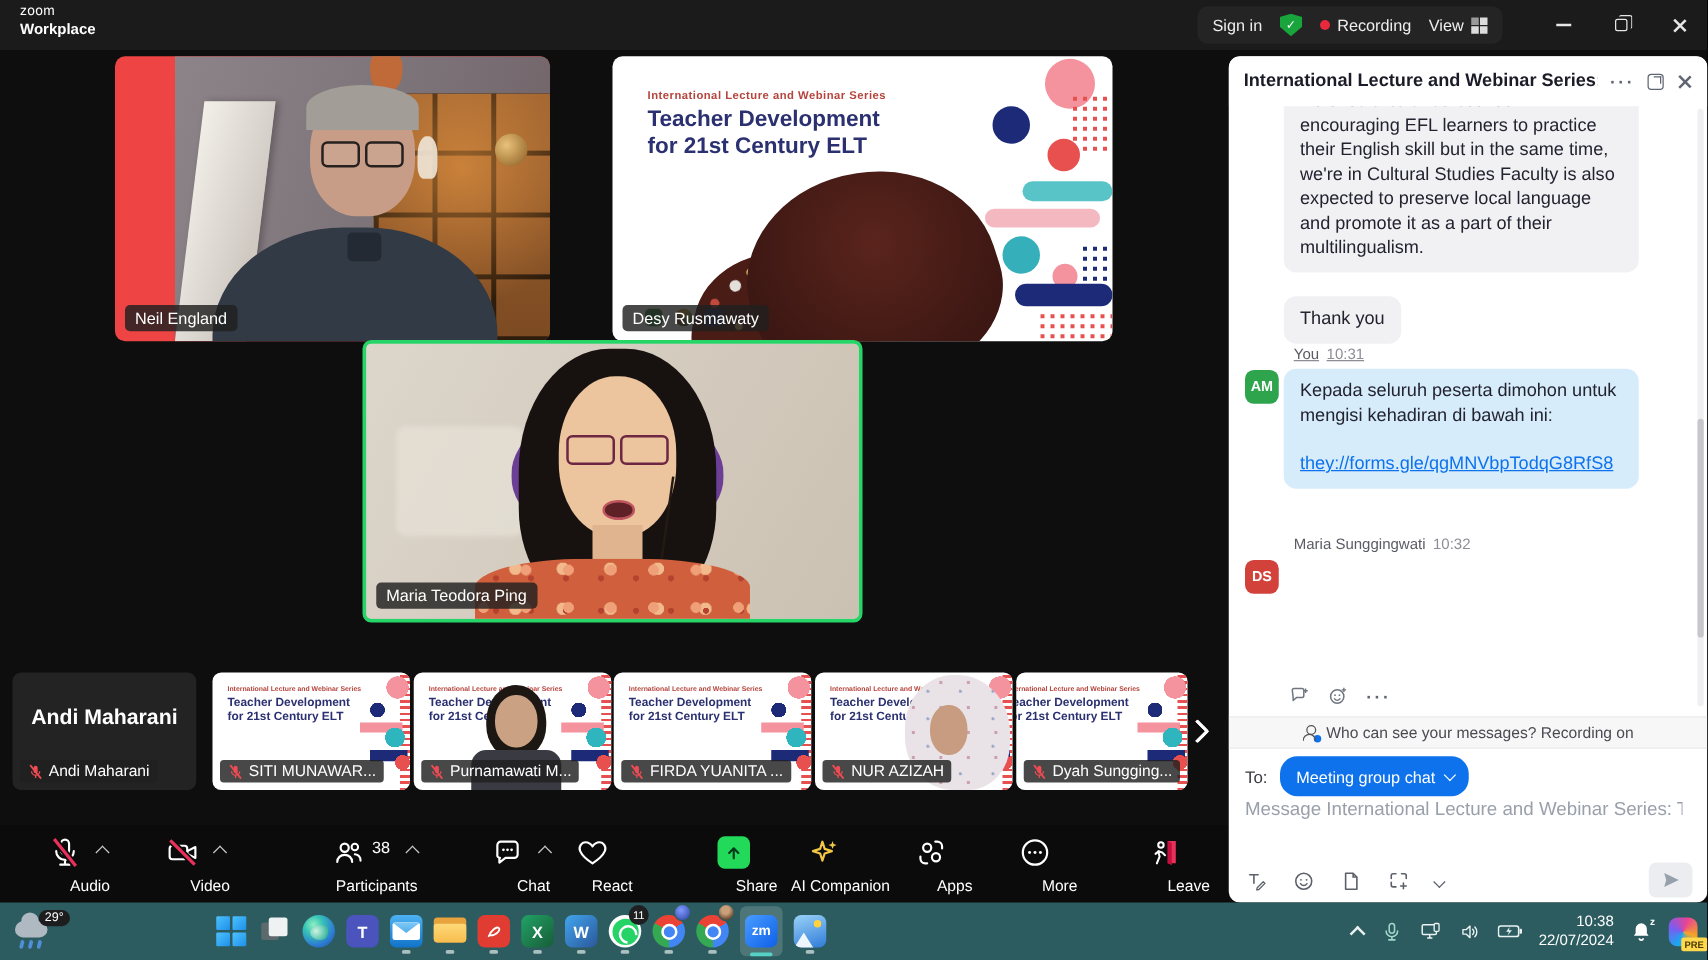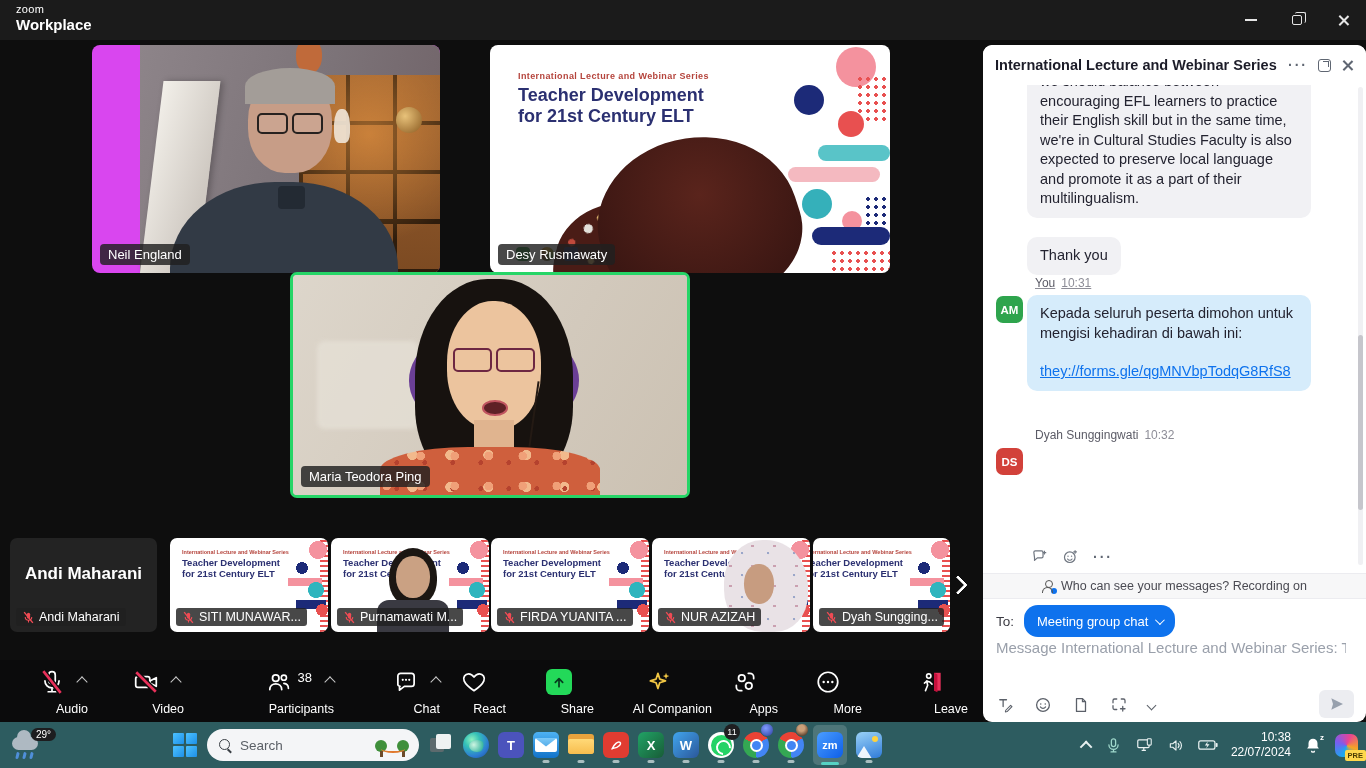--- a/index.html
+++ b/index.html
@@ -11,7 +11,7 @@
   .topbar { position:absolute; left:0; top:0; width:1366px; height:40px; background:#1b1b1b; z-index:40; }
   .logo { position:absolute; left:16px; top:4px; color:#fff; line-height:1; }
   .logo .l1 { font-size:11px; letter-spacing:.3px; }
-  .logo .l2 { font-size:15px; font-weight:700; margin-top:2px; }
+  .logo .l2 { font-size:12px; font-weight:700; margin-top:2px; }
   .top-cluster { position:absolute; left:958px; top:5px; height:30px; background:#242425; border-radius:8px;
     display:flex; align-items:center; padding:0 12px; gap:14px; color:#eee; font-size:13px; }
   .shield { width:18px; height:18px; background:#17a53c; clip-path:polygon(50% 0,100% 14%,100% 58%,50% 100%,0 58%,0 14%);

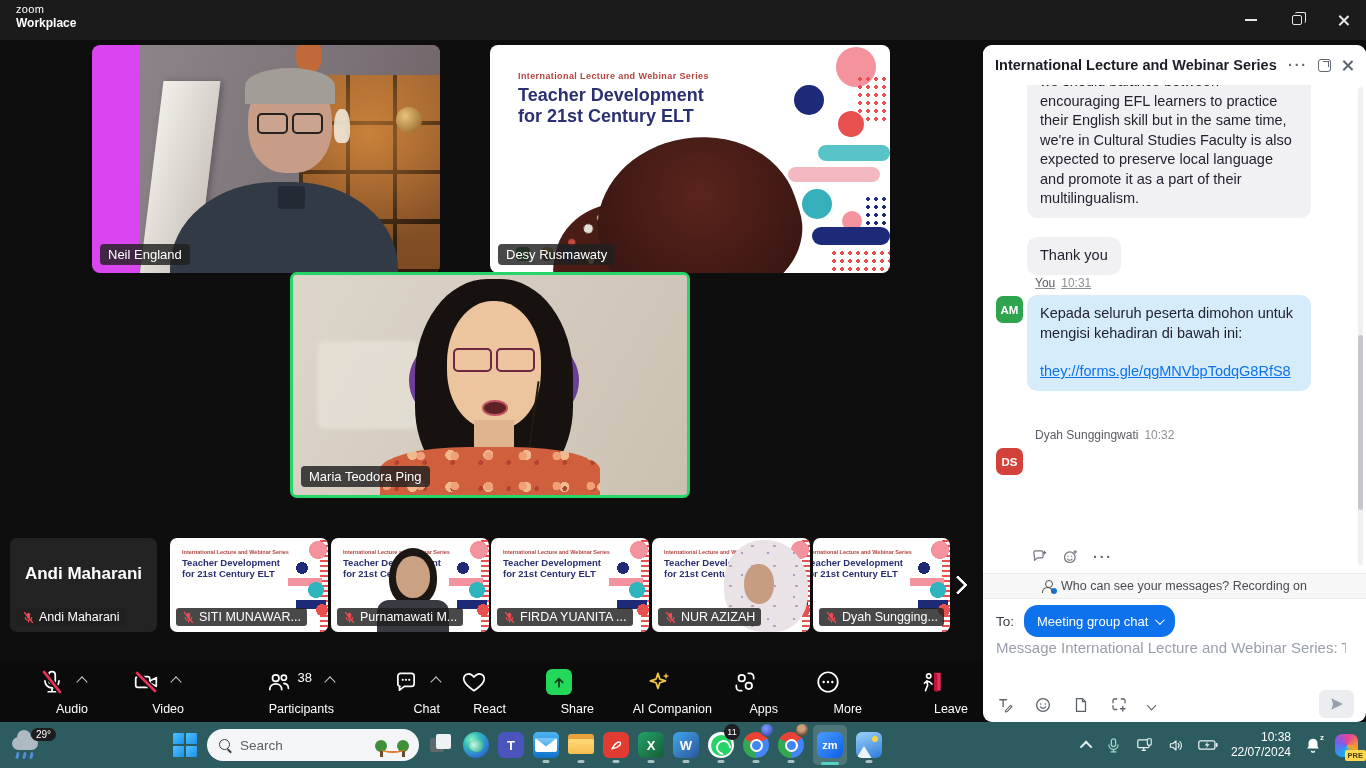--- a/index.html
+++ b/index.html
@@ -238,6 +238,23 @@
       <div class="l1">zoom</div>
       <div class="l2">Workplace</div>
     </div>
+    <div class="top-cluster">
+      <span>Sign in</span>
+      <span class="shield"></span>
+      <span class="rec">
+        <span class="rec-dot"></span>
+        <span>Recording</span>
+      </span>
+      <span class="rec">
+        <span>View</span>
+        <span class="viewgrid">
+            <i></i>
+            <i></i>
+            <i></i>
+            <i></i>
+          </span>
+      </span>
+    </div>
     <div class="winbtns">
       <div class="winbtn">
           <span class="ic-min"></span>

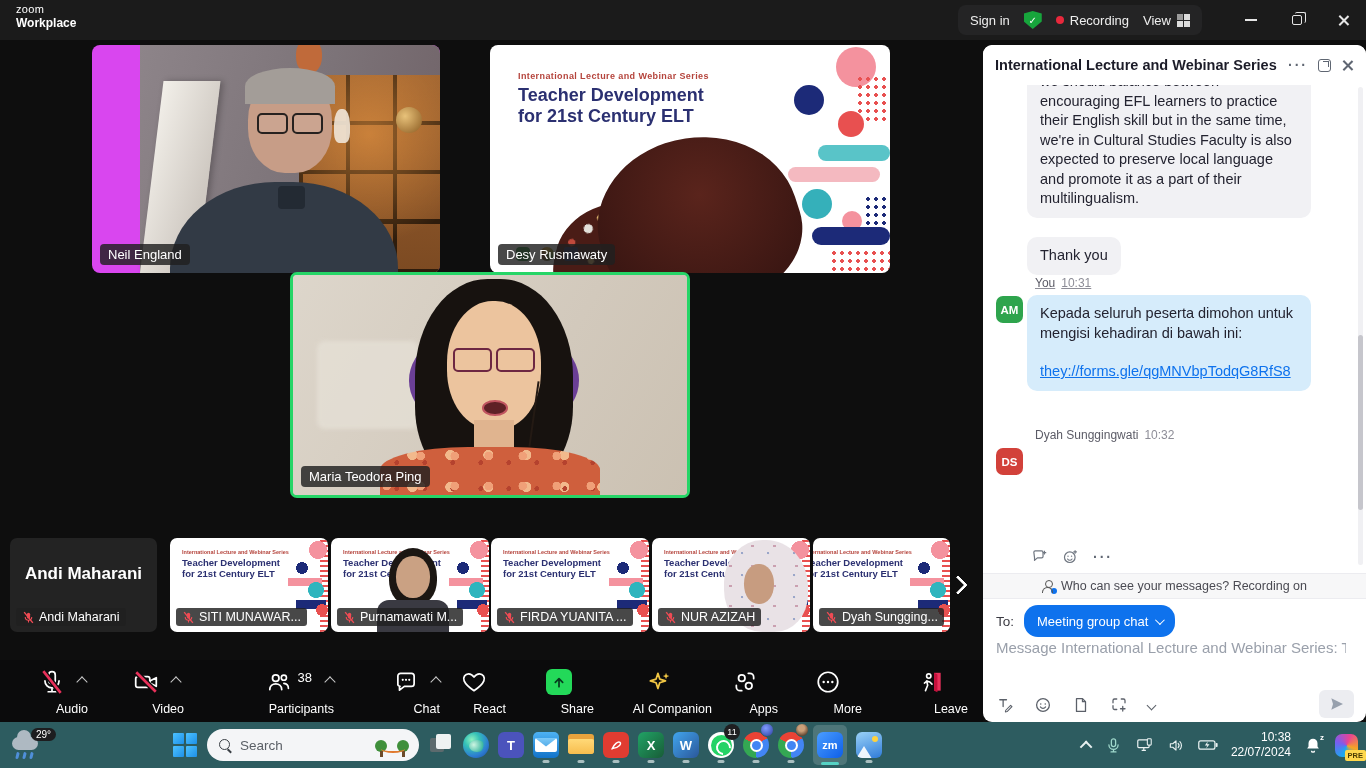--- a/index.html
+++ b/index.html
@@ -32,7 +32,7 @@
   .ic-close::before{ transform:rotate(45deg);} .ic-close::after{ transform:rotate(-45deg);}
 
   
-  .tile { position:absolute; background:#d946ef; border-radius:8px; overflow:hidden; }
+  .tile { position:absolute; background:#ef4444; border-radius:8px; overflow:hidden; }
   .tag { position:absolute; left:8px; bottom:8px; background:rgba(32,32,32,.82); color:#fff;
     border-radius:4px; padding:3px 8px; font-size:13px; display:flex; align-items:center; gap:5px; white-space:nowrap; z-index:5;}
 

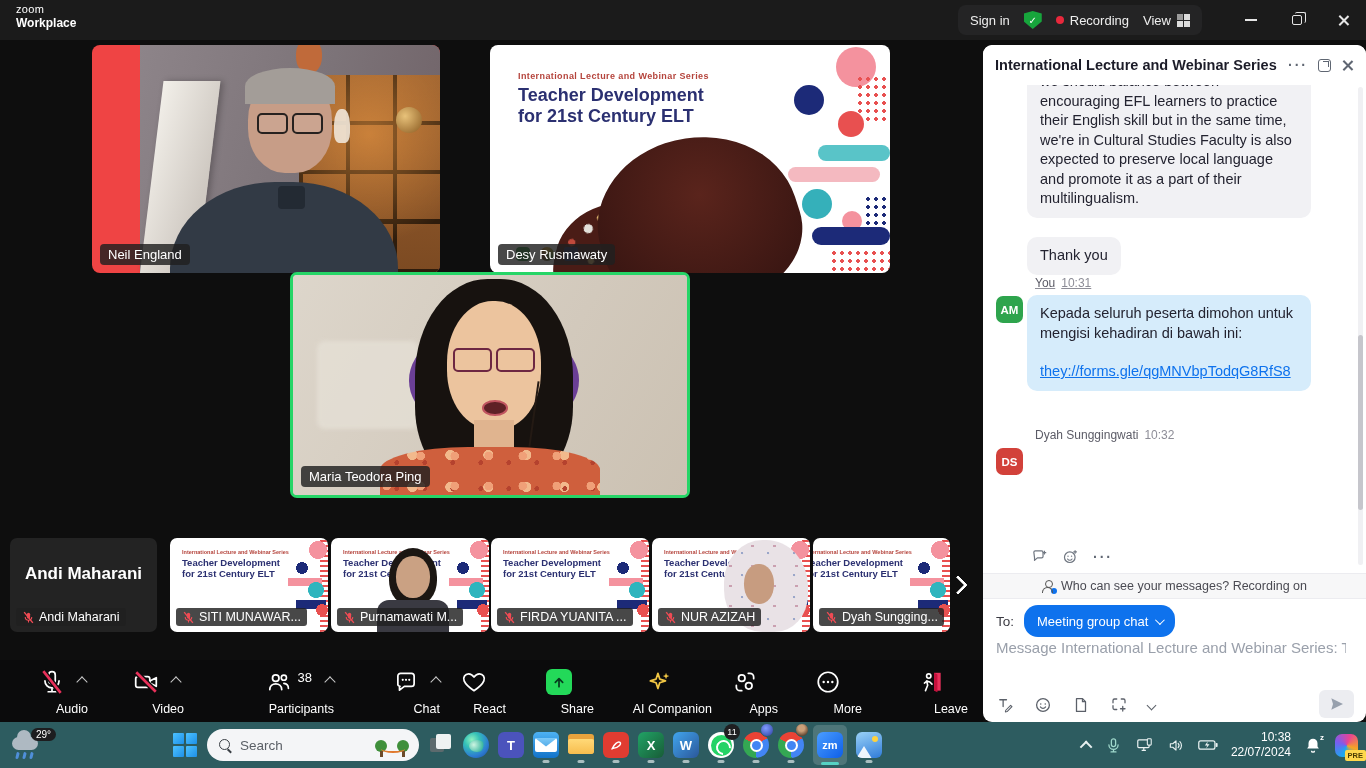--- a/index.html
+++ b/index.html
@@ -589,7 +589,7 @@
     </div>
 
     <div class="msg-head" style="top:383px;">
-      <b>Dyah Sunggingwati</b><span>10:32</span>
+      <b>Maria Sunggingwati</b><span>10:32</span>
     </div>
     <div class="avatar av-red" style="top:403px;">
         <span>DS</span>

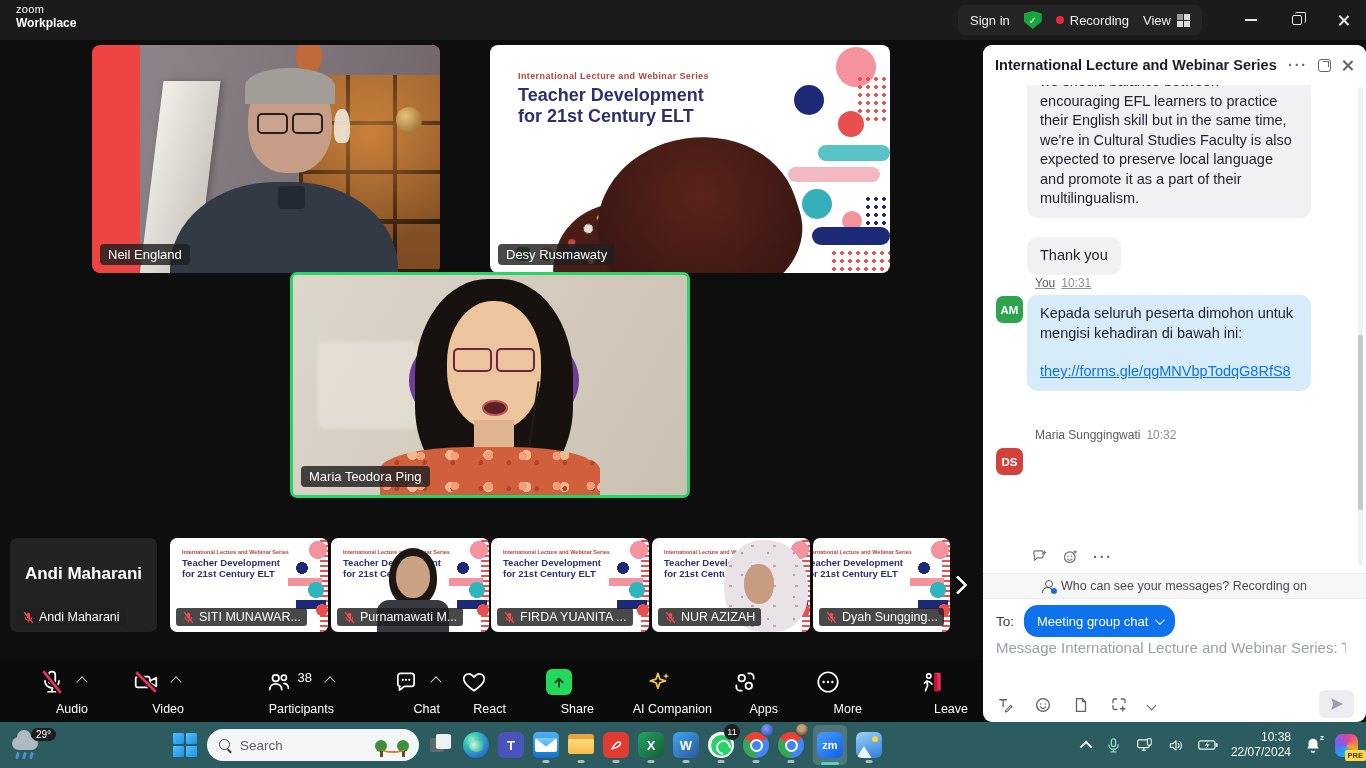--- a/index.html
+++ b/index.html
@@ -509,7 +509,7 @@
       <div class="lbl">React</div>
     </div>
 
-    <div class="tb-item" style="left:524px;width:70px;">
+    <div class="tb-item" style="left:552px;width:70px;">
       <div class="tb-ic">
           <span class="share-box">
             <svg width="16" height="16" viewBox="0 0 24 24">

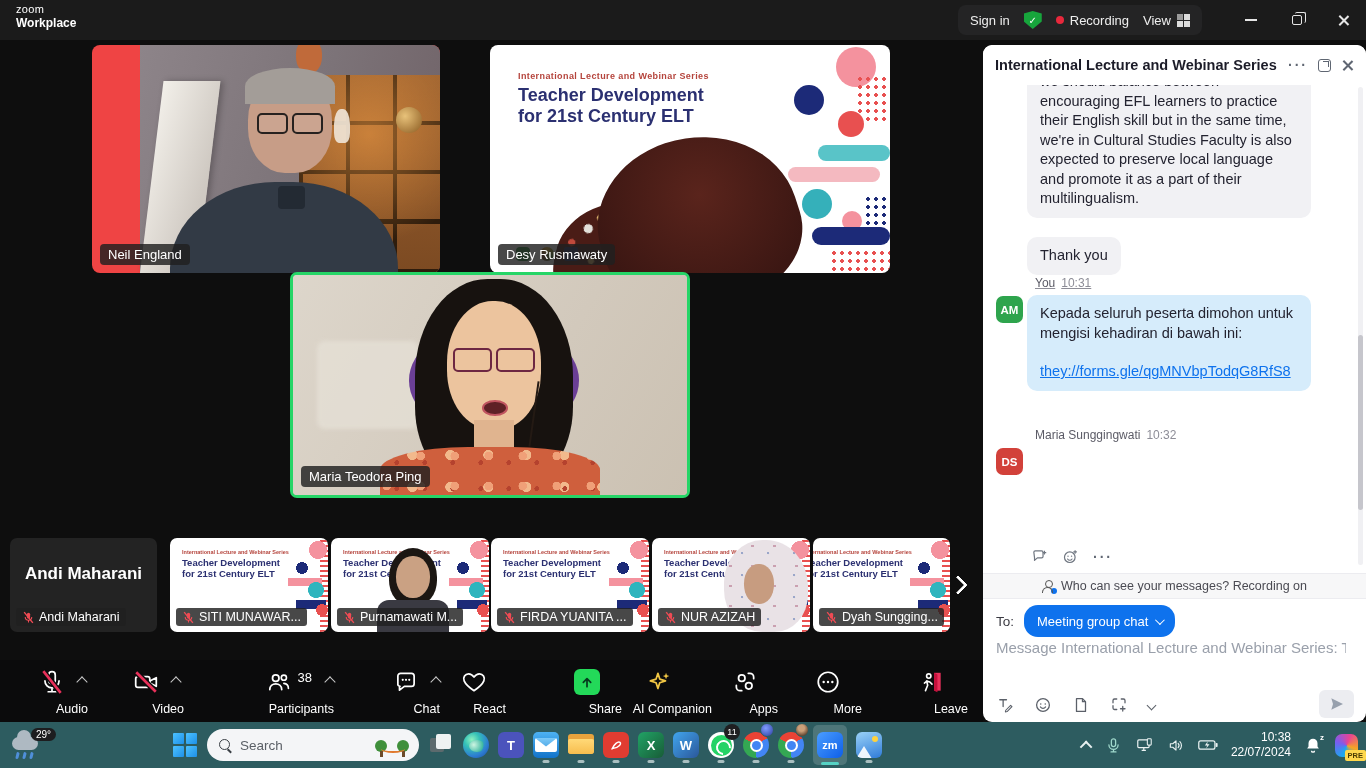--- a/index.html
+++ b/index.html
@@ -684,15 +684,6 @@
           </span>
         </div>
 
-      <div class="search-pill">
-        <span class="mag"></span>
-        <span class="search-txt">Search</span>
-        <span class="search-art">
-          <i class="tree" style="left:2px;"></i>
-            <i class="tree" style="left:24px;"></i>
-            <i class="hammock"></i>
-        </span>
-      </div>
 
       <div class="app">
           <span class="taskview"></span>

